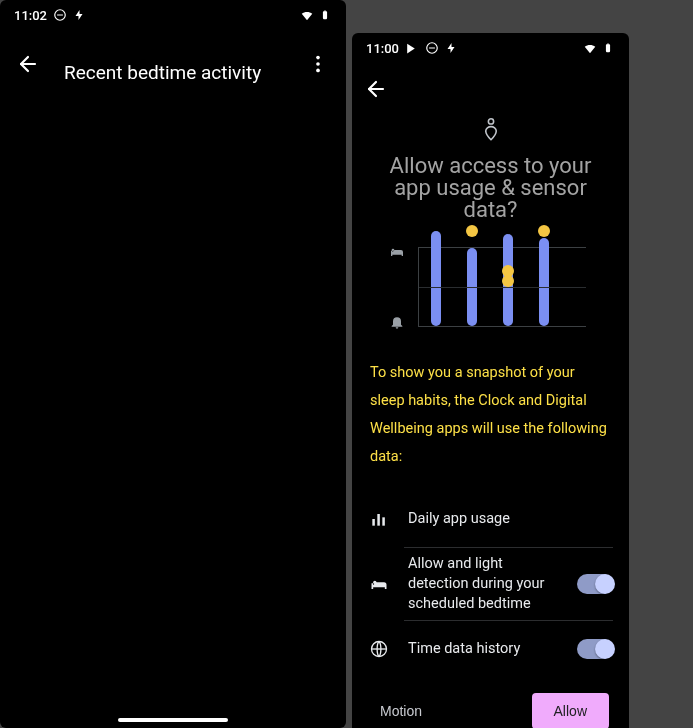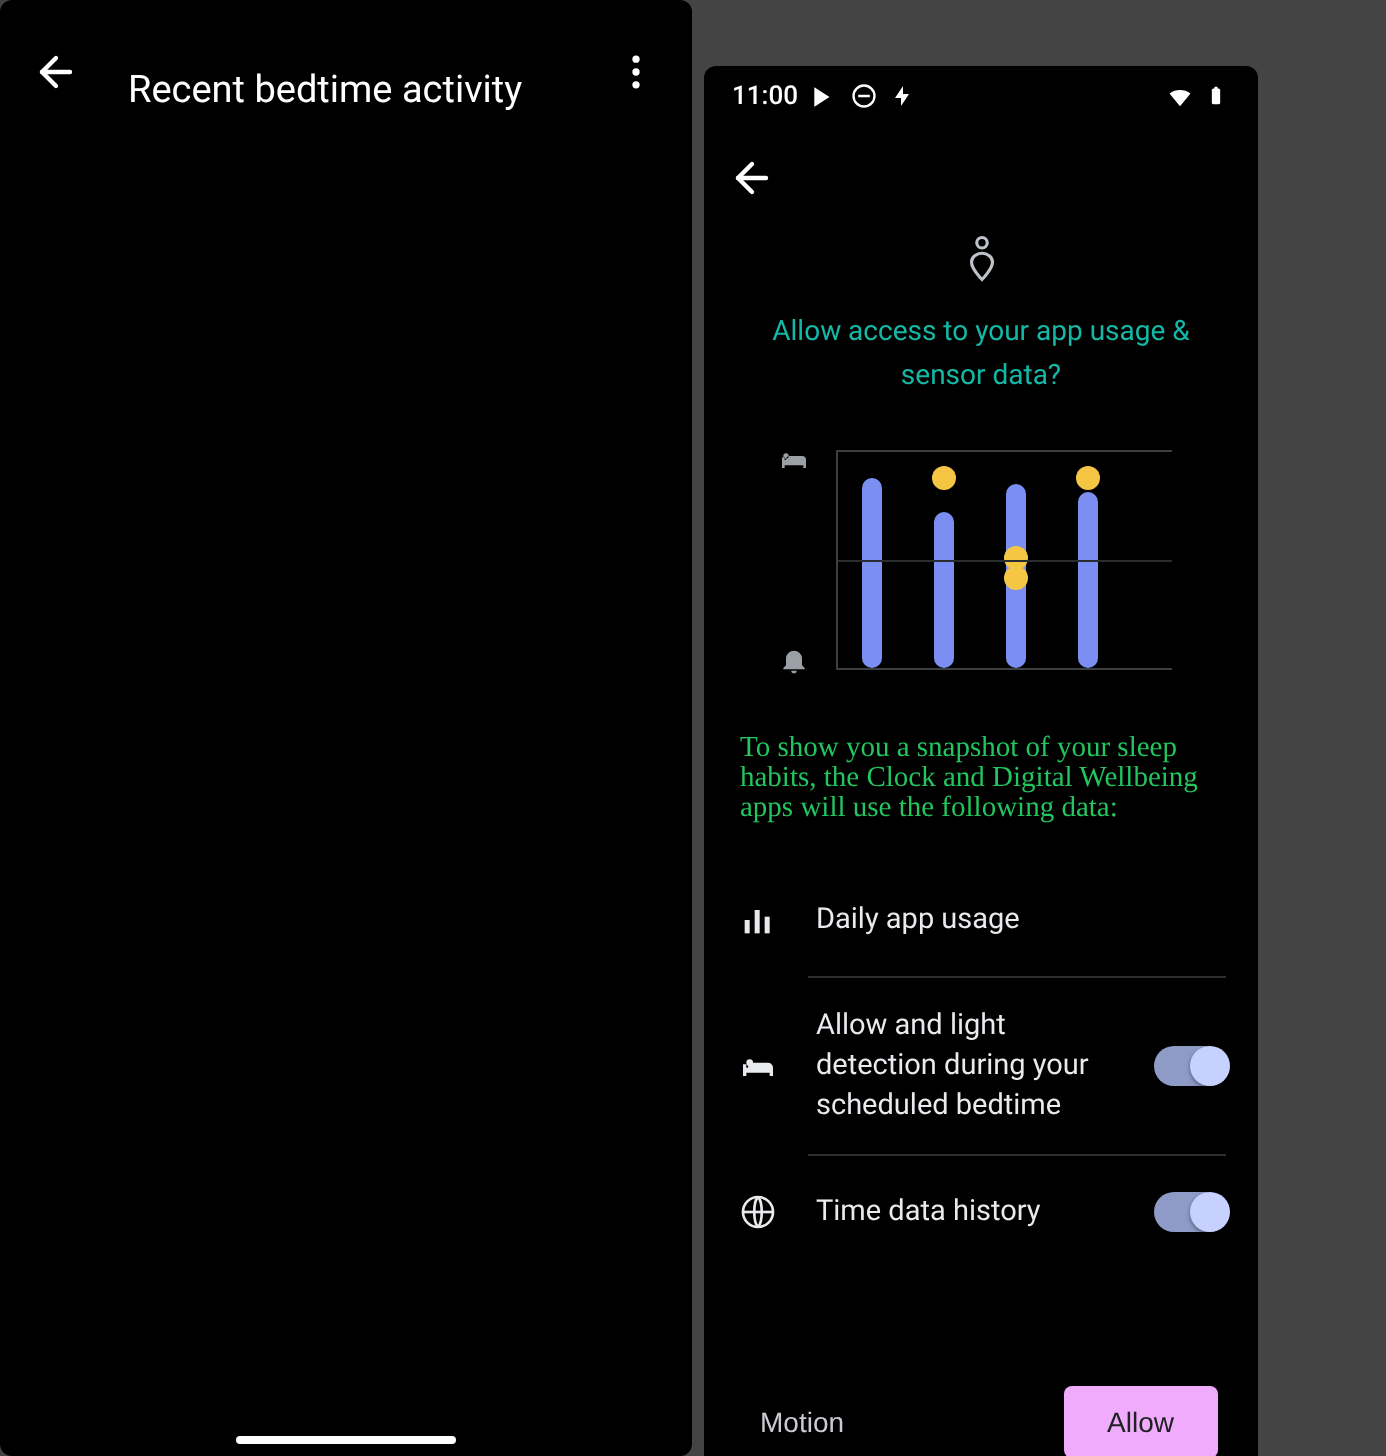--- a/index.html
+++ b/index.html
@@ -224,6 +224,35 @@
 <body>
 
 <div class="phone phone-left">
+  <div class="status-bar">
+    <div class="status-left">
+      <span>11:02</span>
+      <span class="status-icon">
+        <svg viewBox="0 0 24 24" width="14" height="14" fill="none" stroke="#fff" stroke-width="2">
+            <circle cx="12" cy="12" r="9"></circle>
+            <line x1="7" y1="12" x2="17" y2="12"></line>
+          </svg>
+      </span>
+      <span class="status-icon">
+        <svg viewBox="0 0 24 24" width="12" height="12" fill="#fff">
+            <path d="M11 2 L3 14 h6 v8 l8-12 h-6z"></path>
+          </svg>
+      </span>
+    </div>
+    <div class="status-right">
+      <span class="status-icon">
+        <svg viewBox="0 0 24 24" width="15" height="15" fill="#fff">
+            <path d="M12 20l9-11c-5-4-13-4-18 0l9 11z"></path>
+          </svg>
+      </span>
+      <span class="status-icon">
+        <svg viewBox="0 0 24 24" width="10" height="16" fill="#fff">
+            <rect x="7" y="3" width="10" height="19" rx="2"></rect>
+            <rect x="10" y="1" width="4" height="3" rx="1"></rect>
+          </svg>
+      </span>
+    </div>
+  </div>
 
   <div class="app-bar">
     <div class="icon-btn">

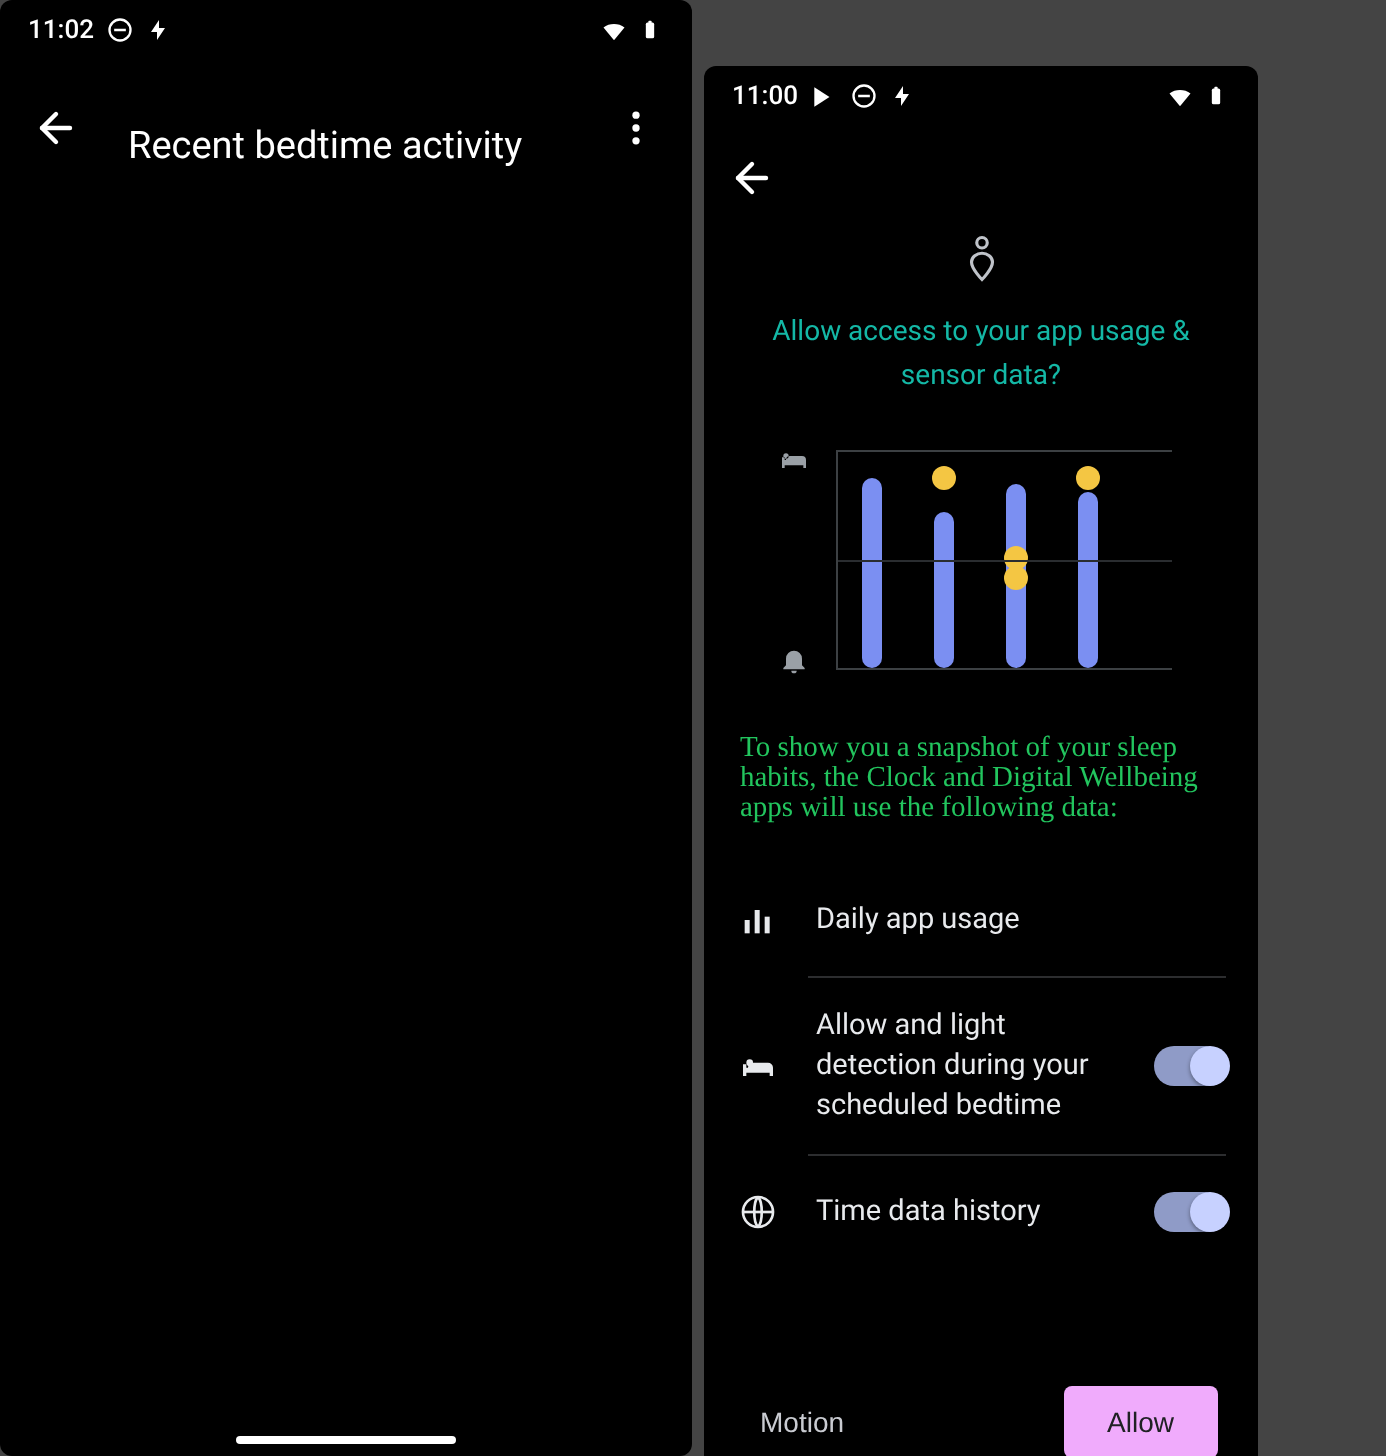--- a/index.html
+++ b/index.html
@@ -78,9 +78,9 @@
   }
   .dialog-title {
     text-align: center;
-    font-size: 14px;
+    font-size: 22px;
     line-height: 22px;
-    color: #14b8a6;
+    color: #a3a3a3;
     padding: 0 8px 8px 8px;
   }
   .chart-wrap {

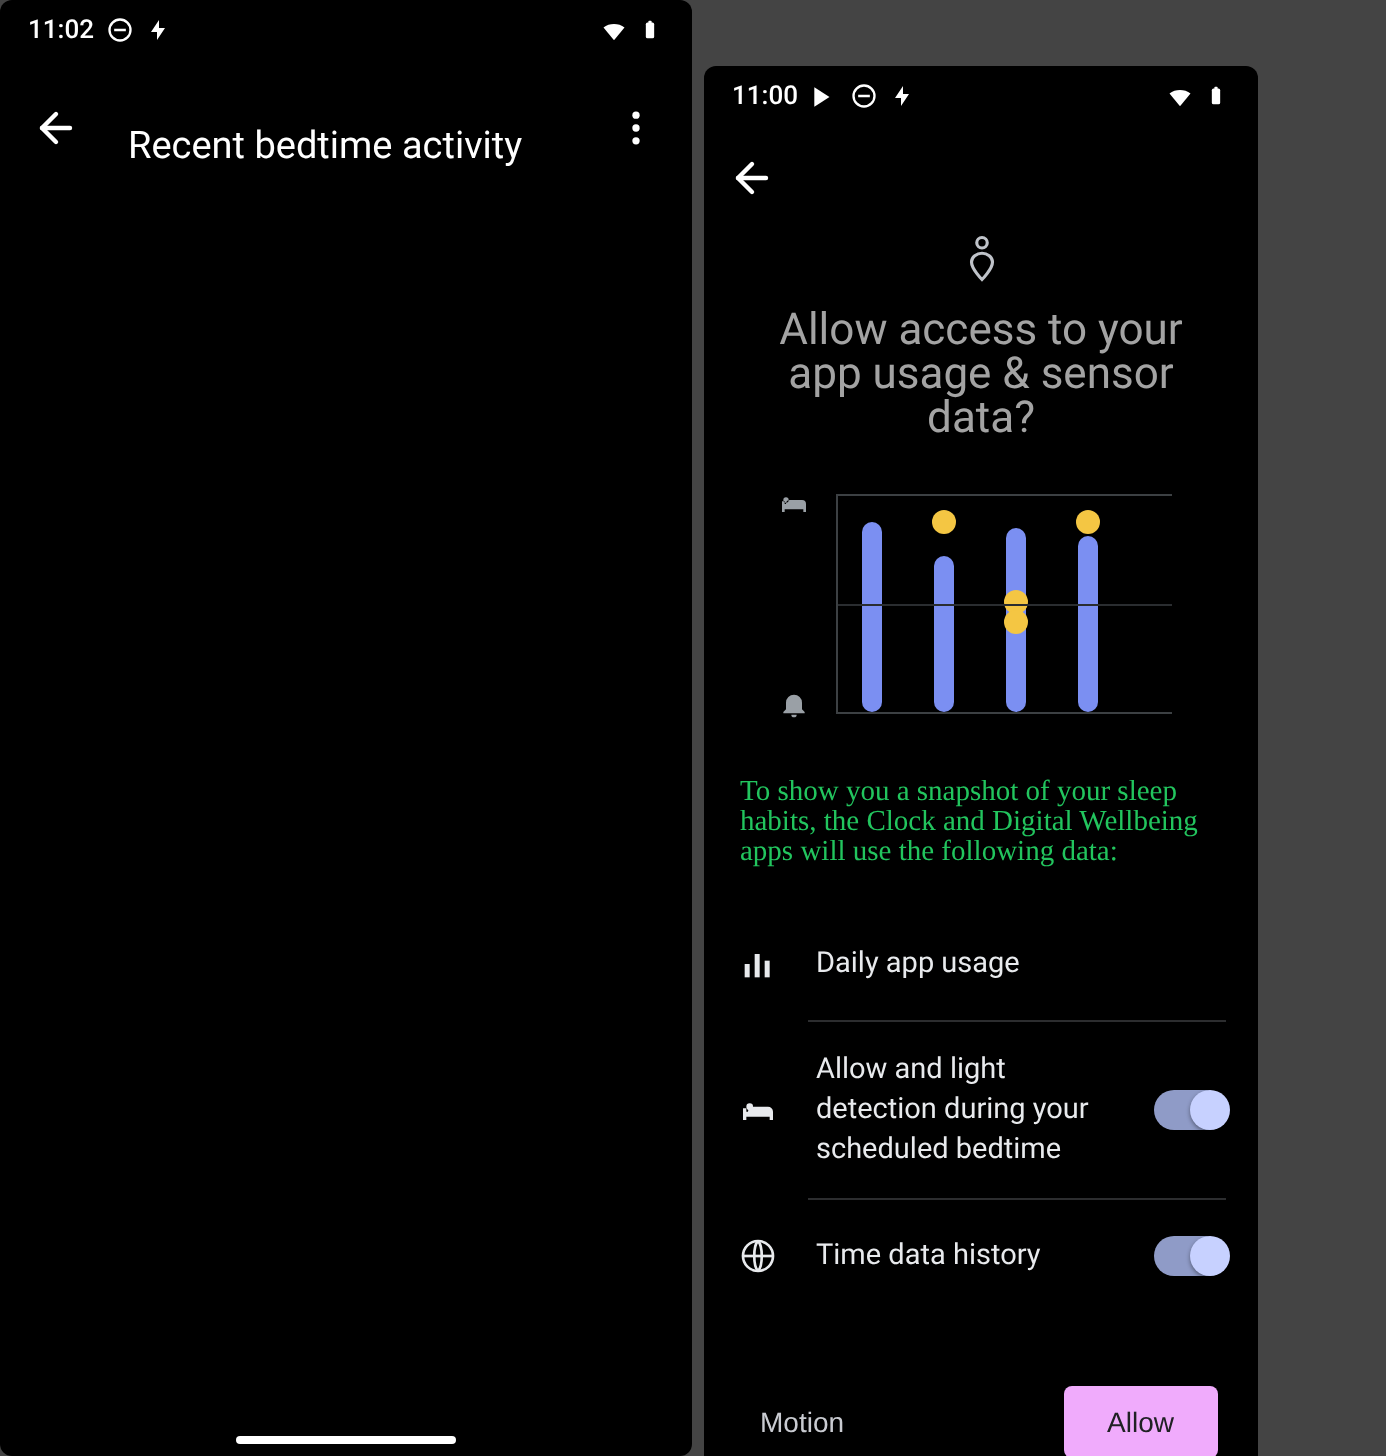--- a/index.html
+++ b/index.html
@@ -132,11 +132,10 @@
 
   .desc-text {
     font-size: 14.5px;
-    line-height: 15px;
-    color: #22c55e;
+    line-height: 28px;
+    color: #fde047;
     margin: 22px 0 20px 0;
     padding: 0 2px;
-    font-family: Liberation Serif, serif;
   }
 
   .perm-row {

